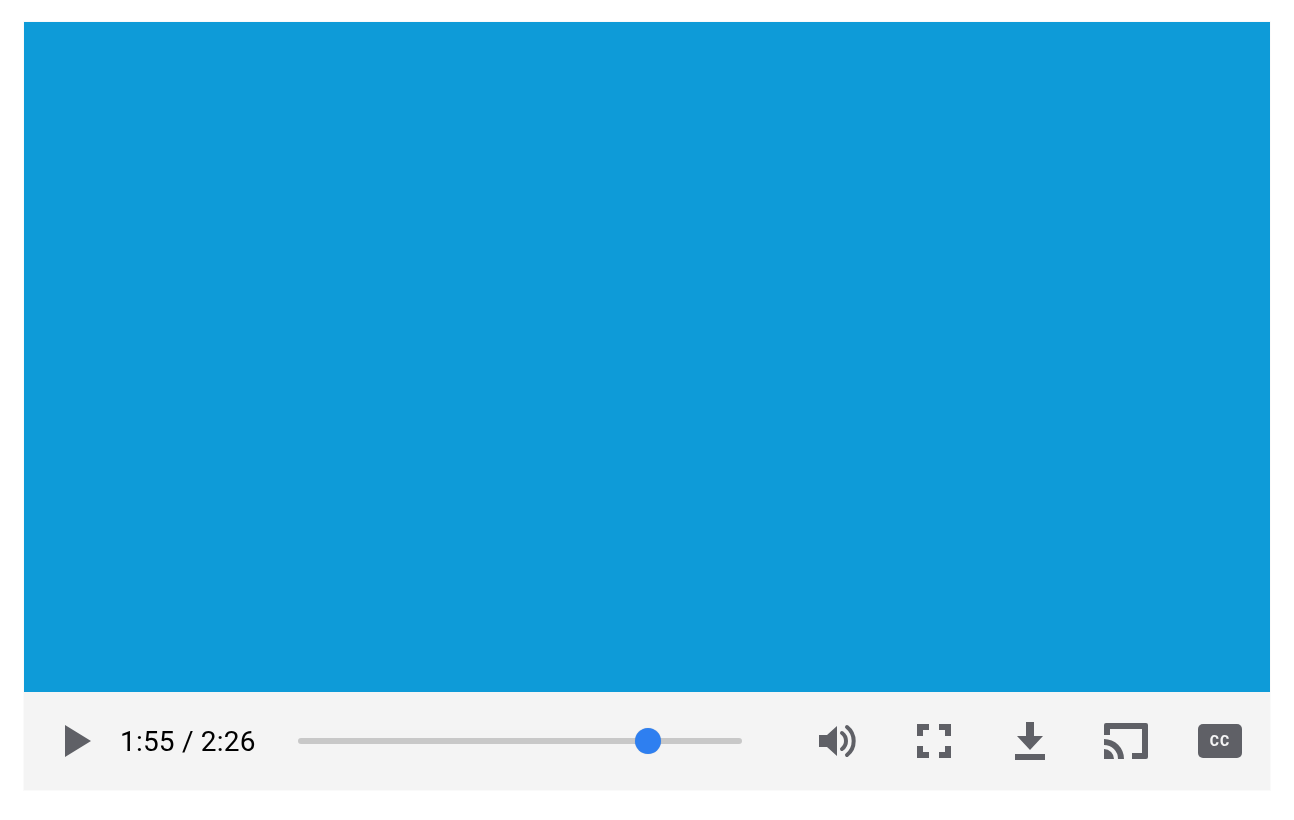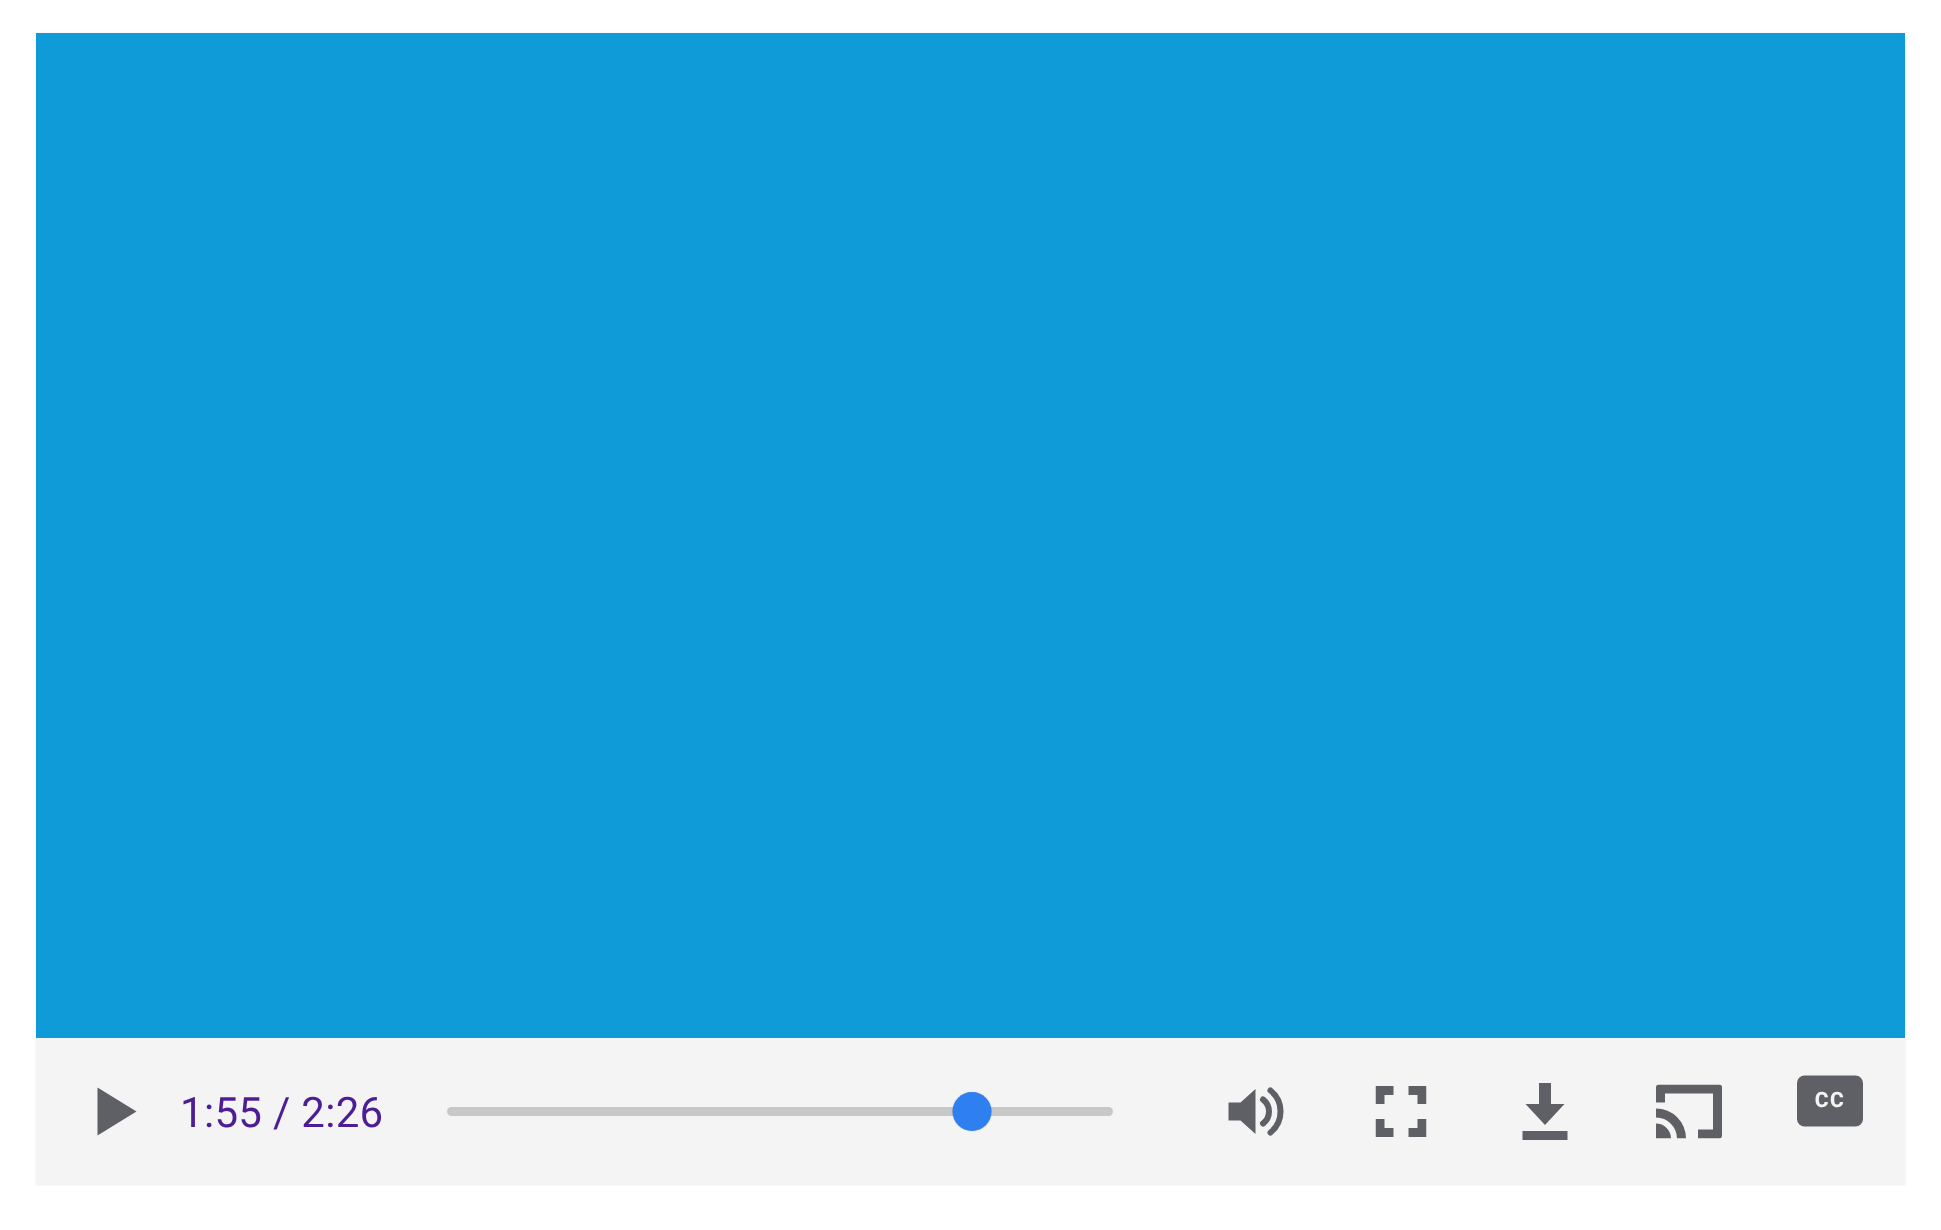--- a/index.html
+++ b/index.html
@@ -45,7 +45,7 @@
   }
   .time-text {
     font-size: 28px;
-    color: #4c1d95;
+    color: #000000;
     letter-spacing: 0.2px;
     white-space: nowrap;
     flex: 0 0 auto;

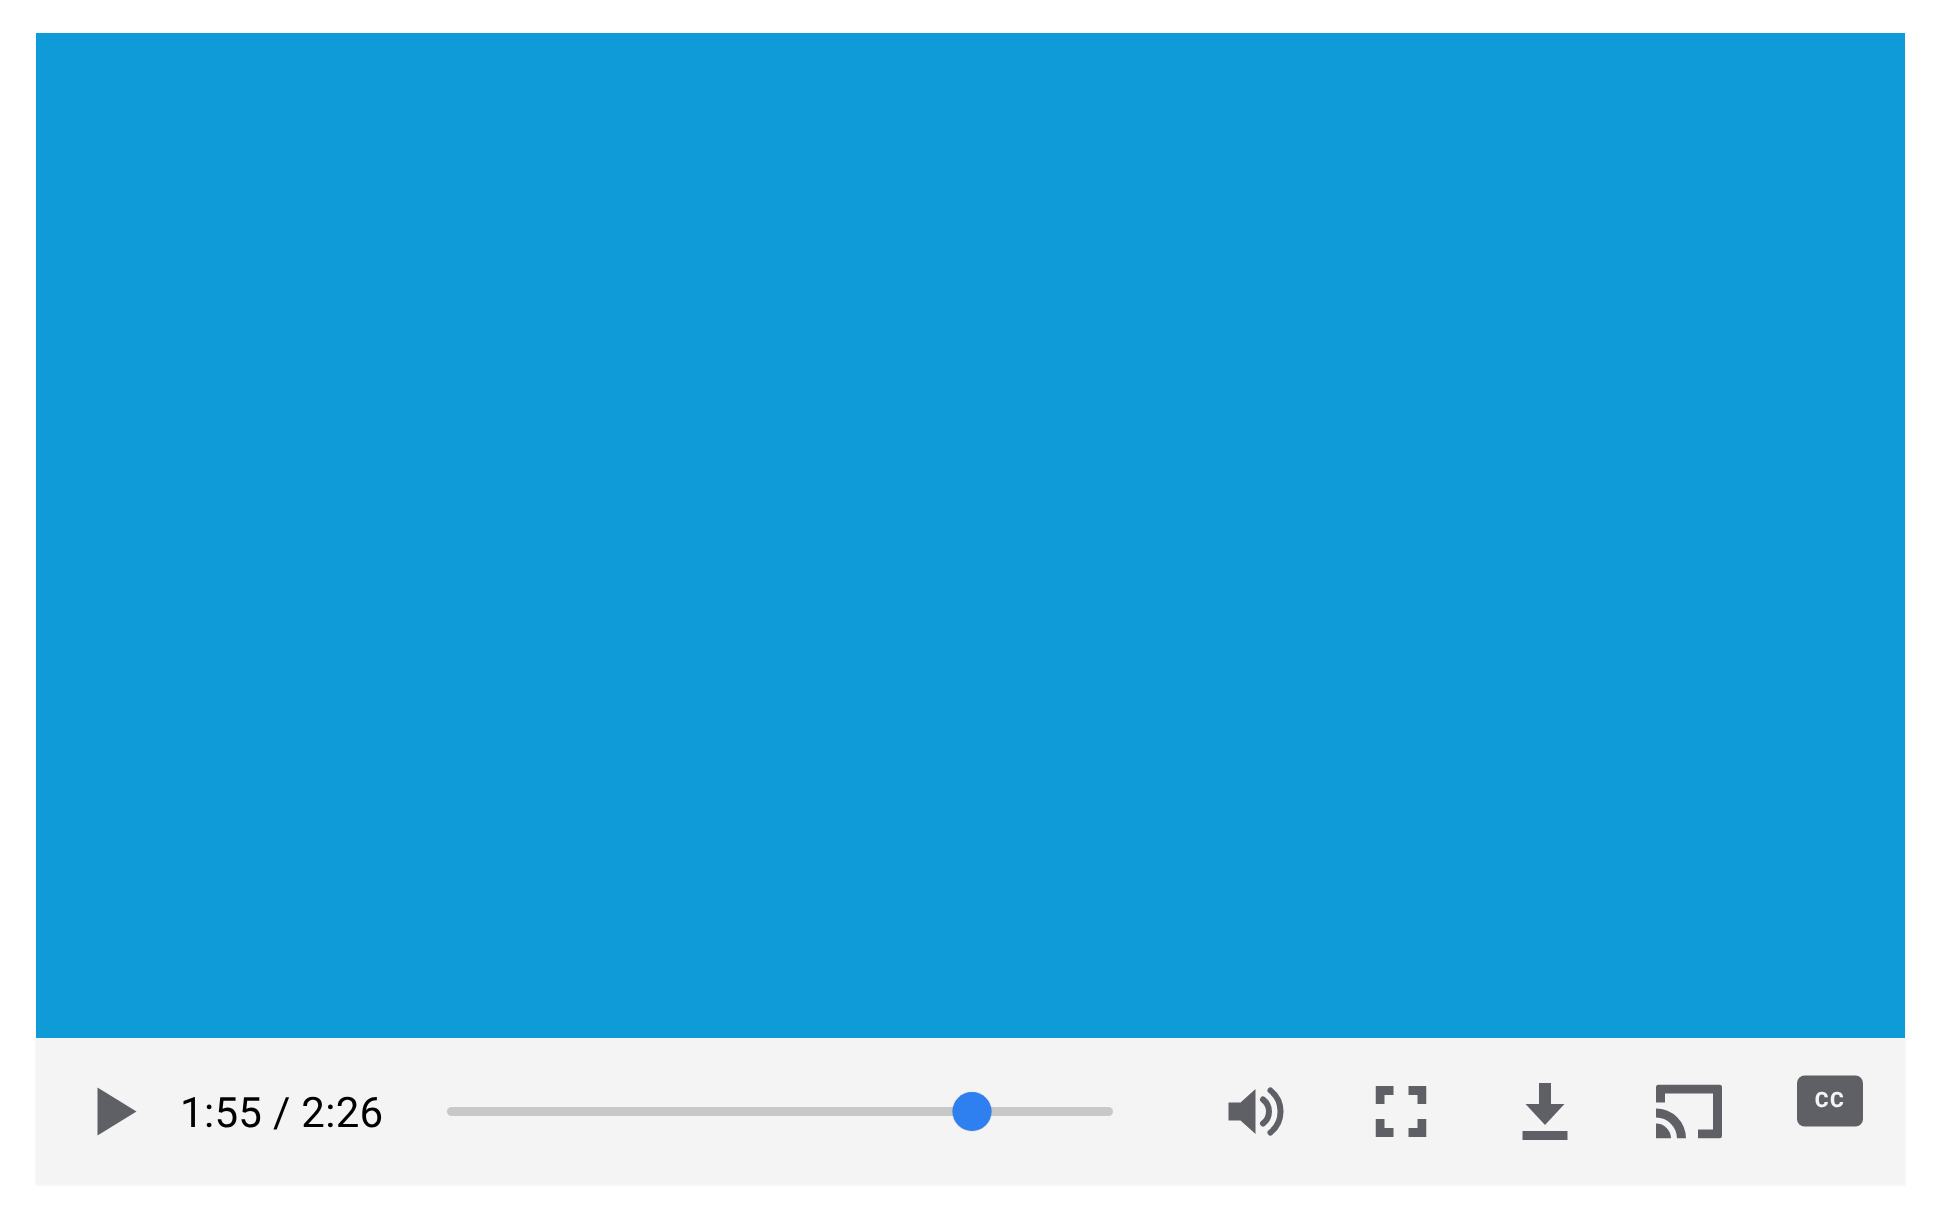--- a/index.html
+++ b/index.html
@@ -81,7 +81,7 @@
 
   .right-group {
     display: flex;
-    align-items: flex-start;
+    align-items: center;
     margin-left: auto;
     gap: 48px;
   }

